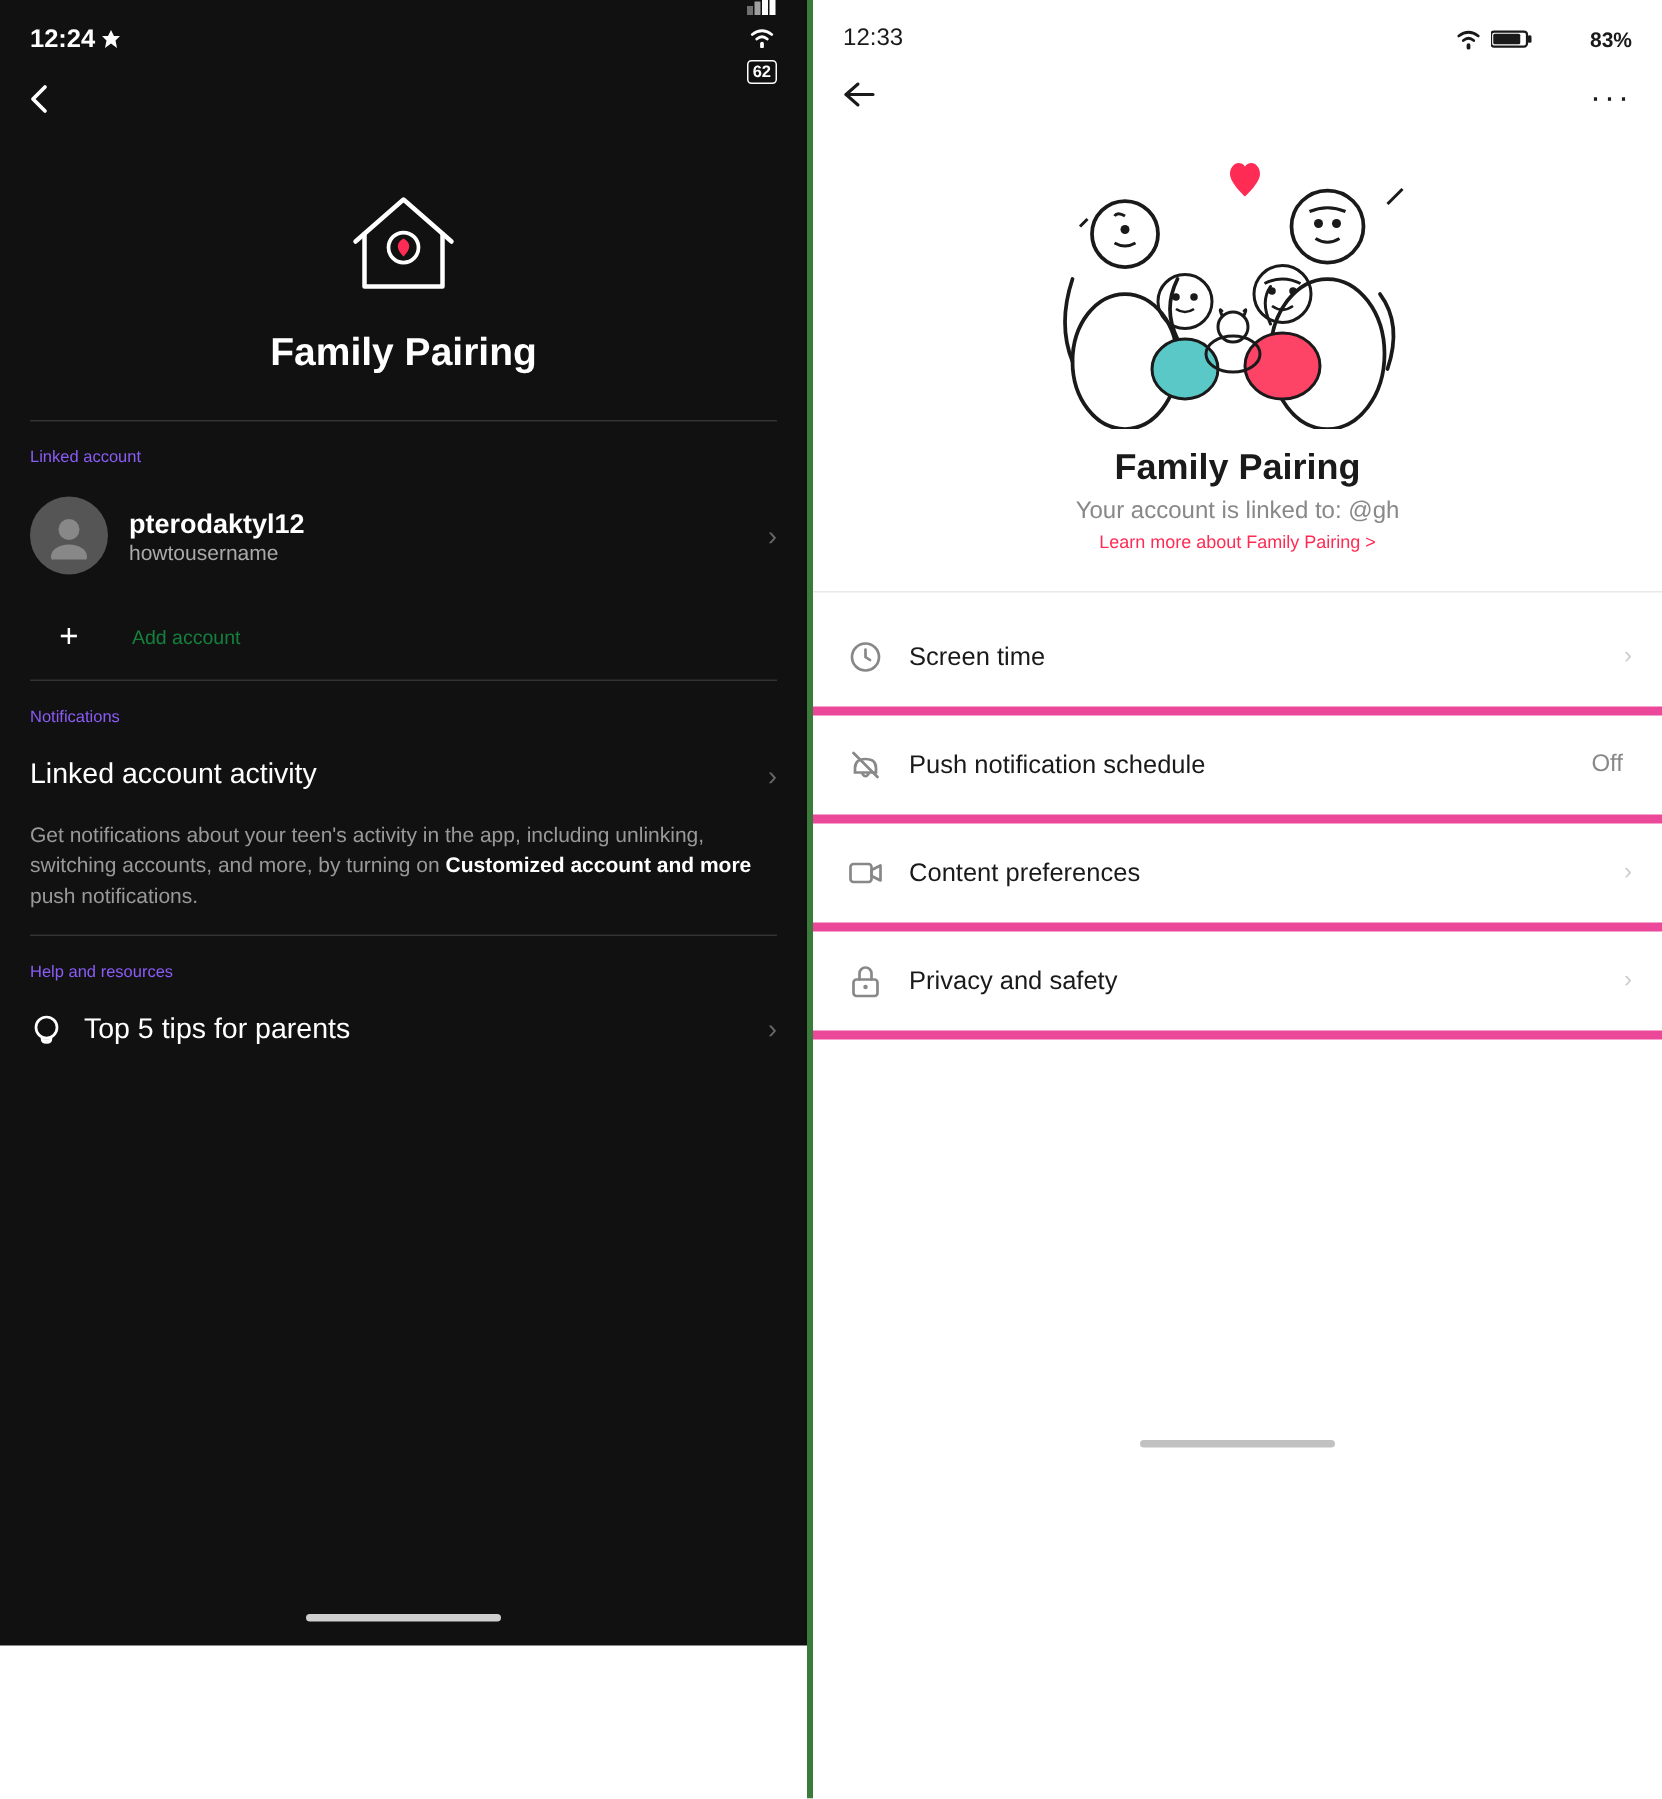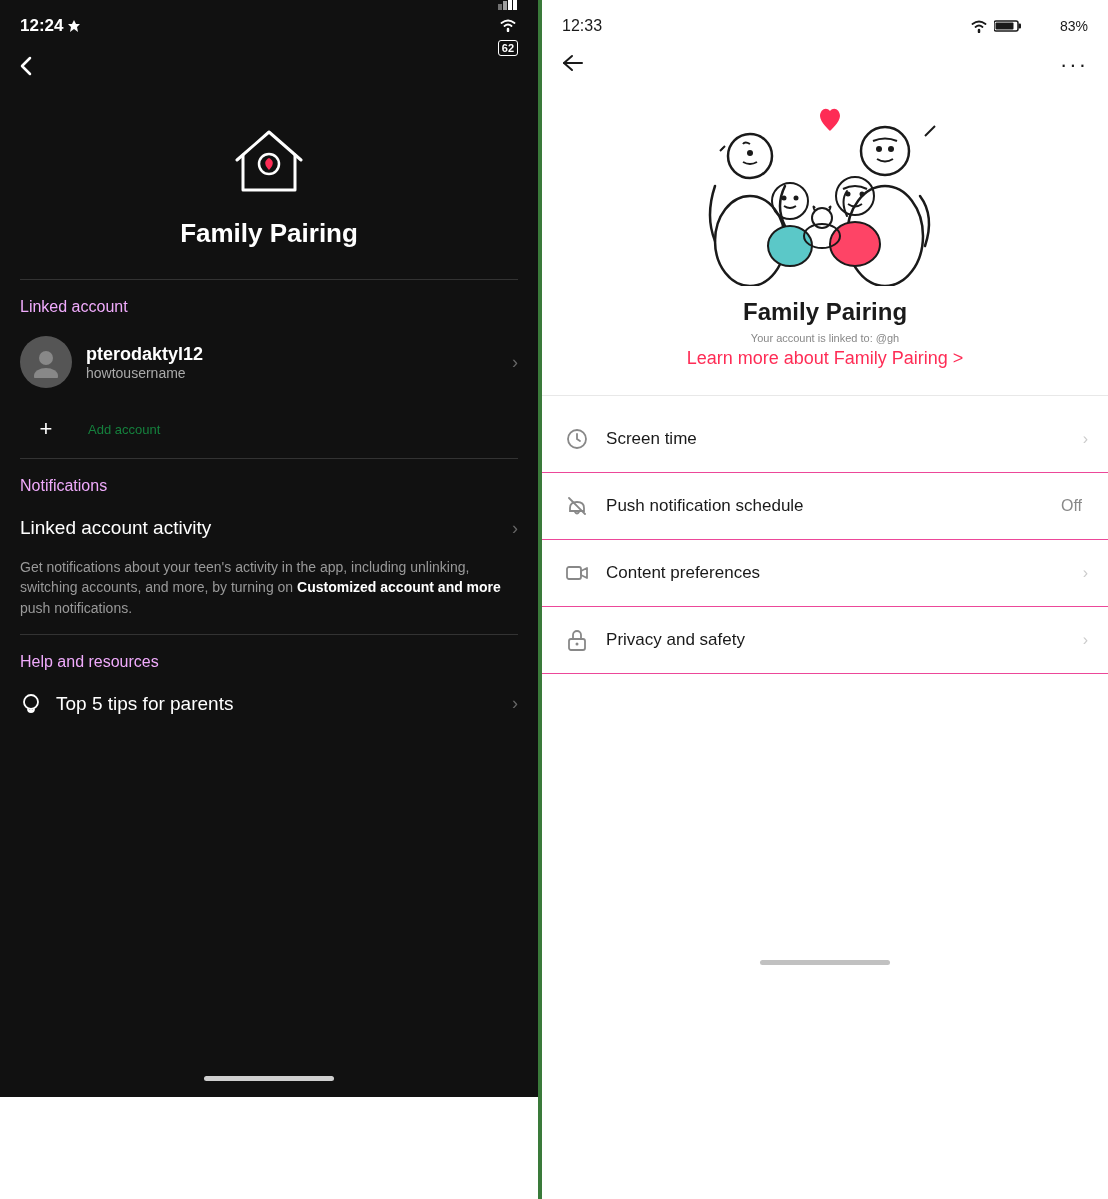--- a/index.html
+++ b/index.html
@@ -444,7 +444,7 @@
         <rect x="24.5" y="4.5" width="2.5" height="5" rx="1" fill="#1a1a1a"></rect>
         <rect x="1.5" y="3.5" width="18" height="7" rx="1" fill="#1a1a1a"></rect>
       </svg>
-      <span style="font-size:14px;font-weight:400;margin-left:32px;">83%</span>
+      <span style="font-size:14px;font-weight:700;margin-left:32px;">83%</span>
     </div>
   </div>
 

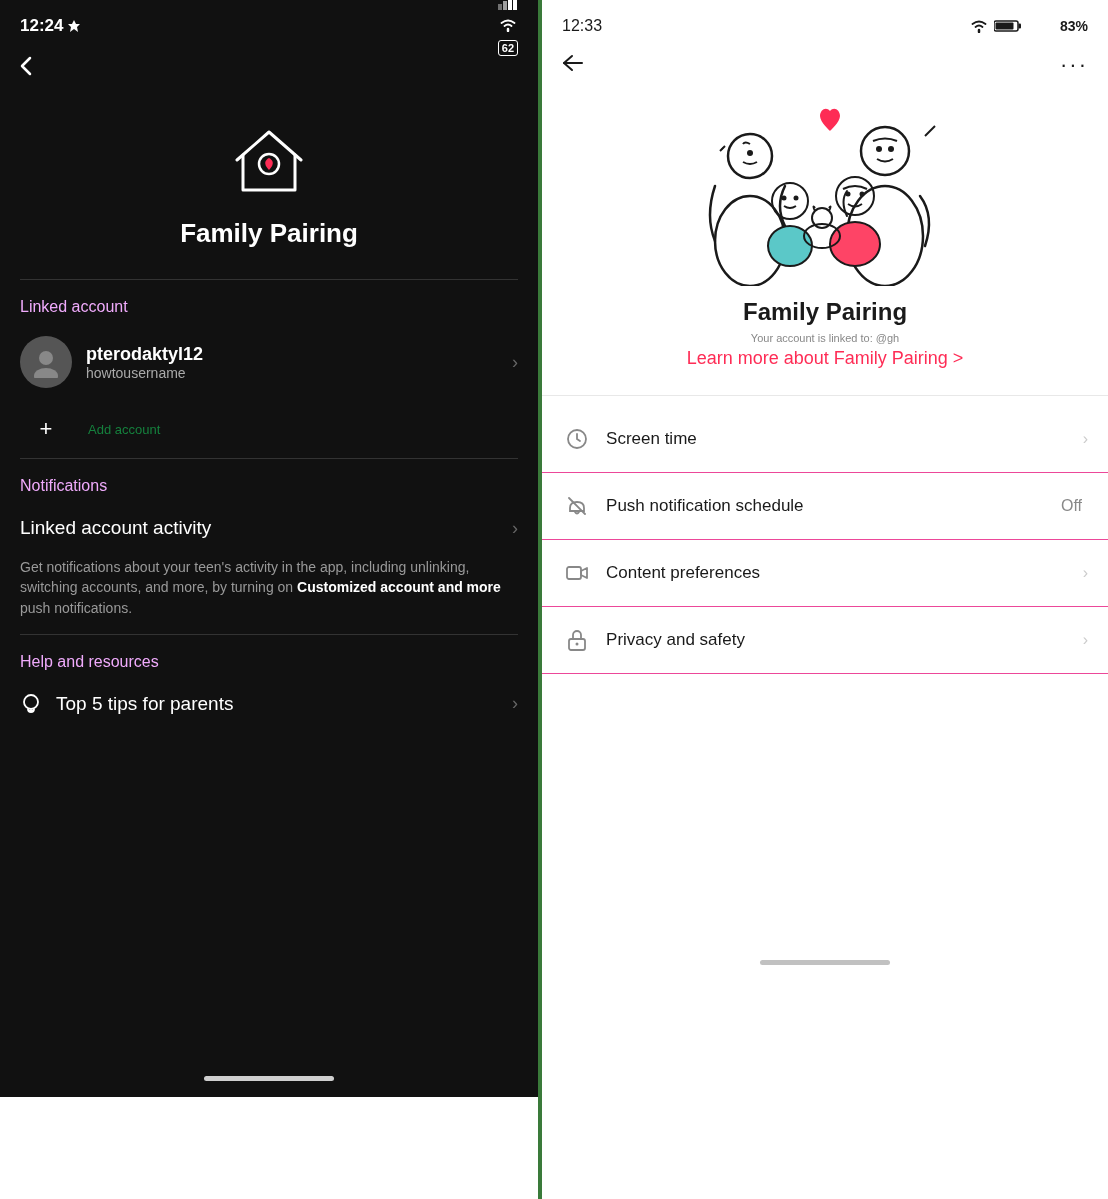--- a/index.html
+++ b/index.html
@@ -74,8 +74,8 @@
     }
 
     .section-label {
-      font-size: 16px;
-      color: #f0abfc;
+      font-size: 11px;
+      color: #8b5cf6;
       padding: 18px 20px 8px;
       font-weight: 400;
     }

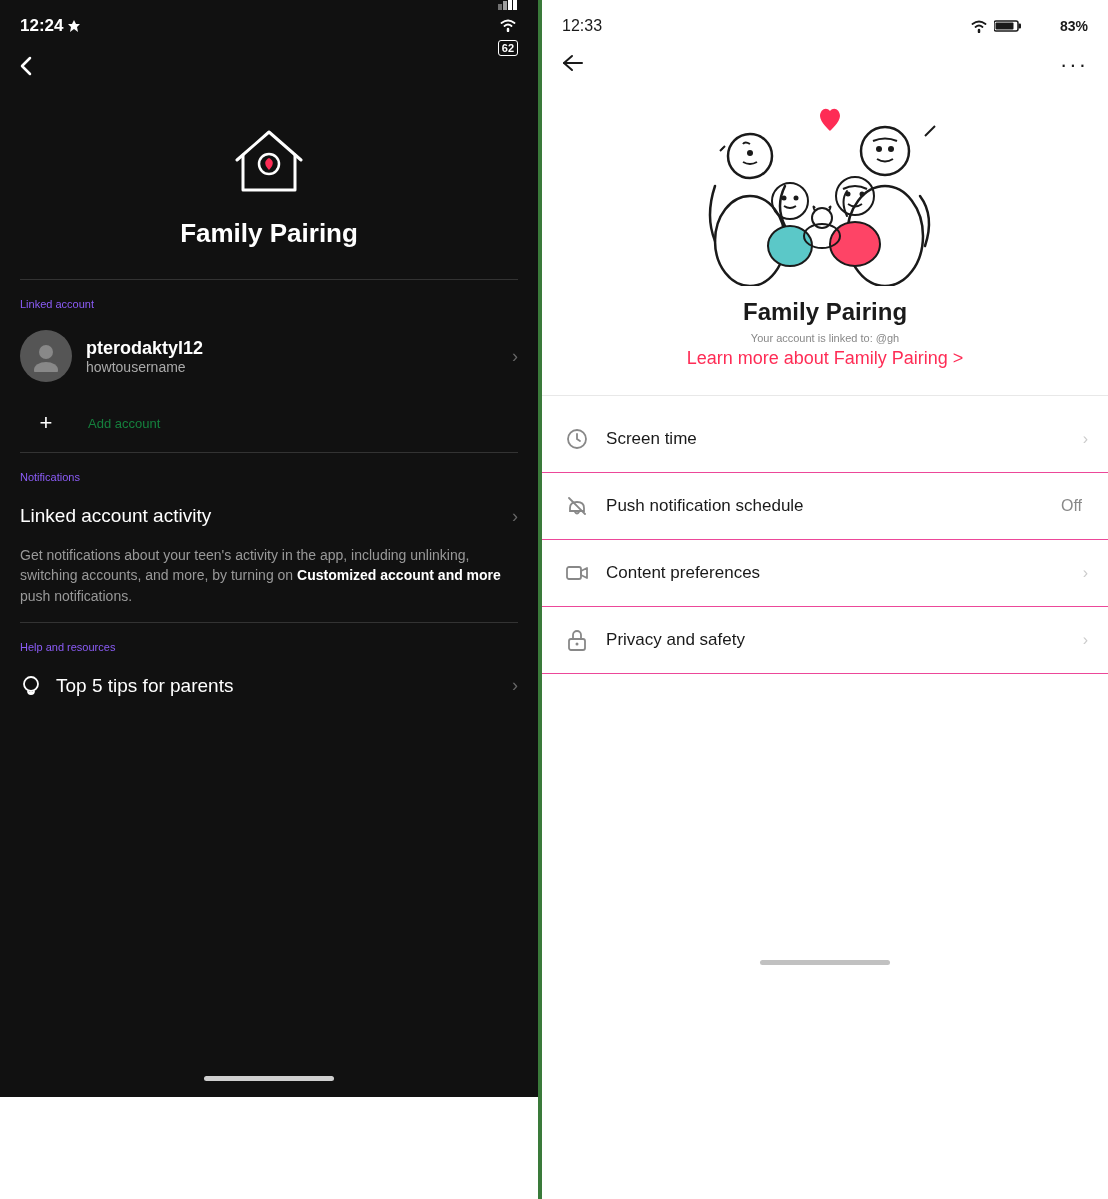--- a/index.html
+++ b/index.html
@@ -249,7 +249,7 @@
       margin-bottom: 6px;
     }
     .right-subtitle {
-      font-size: 11px;
+      font-size: 16px;
       color: #888;
       text-align: center;
       margin-bottom: 4px;

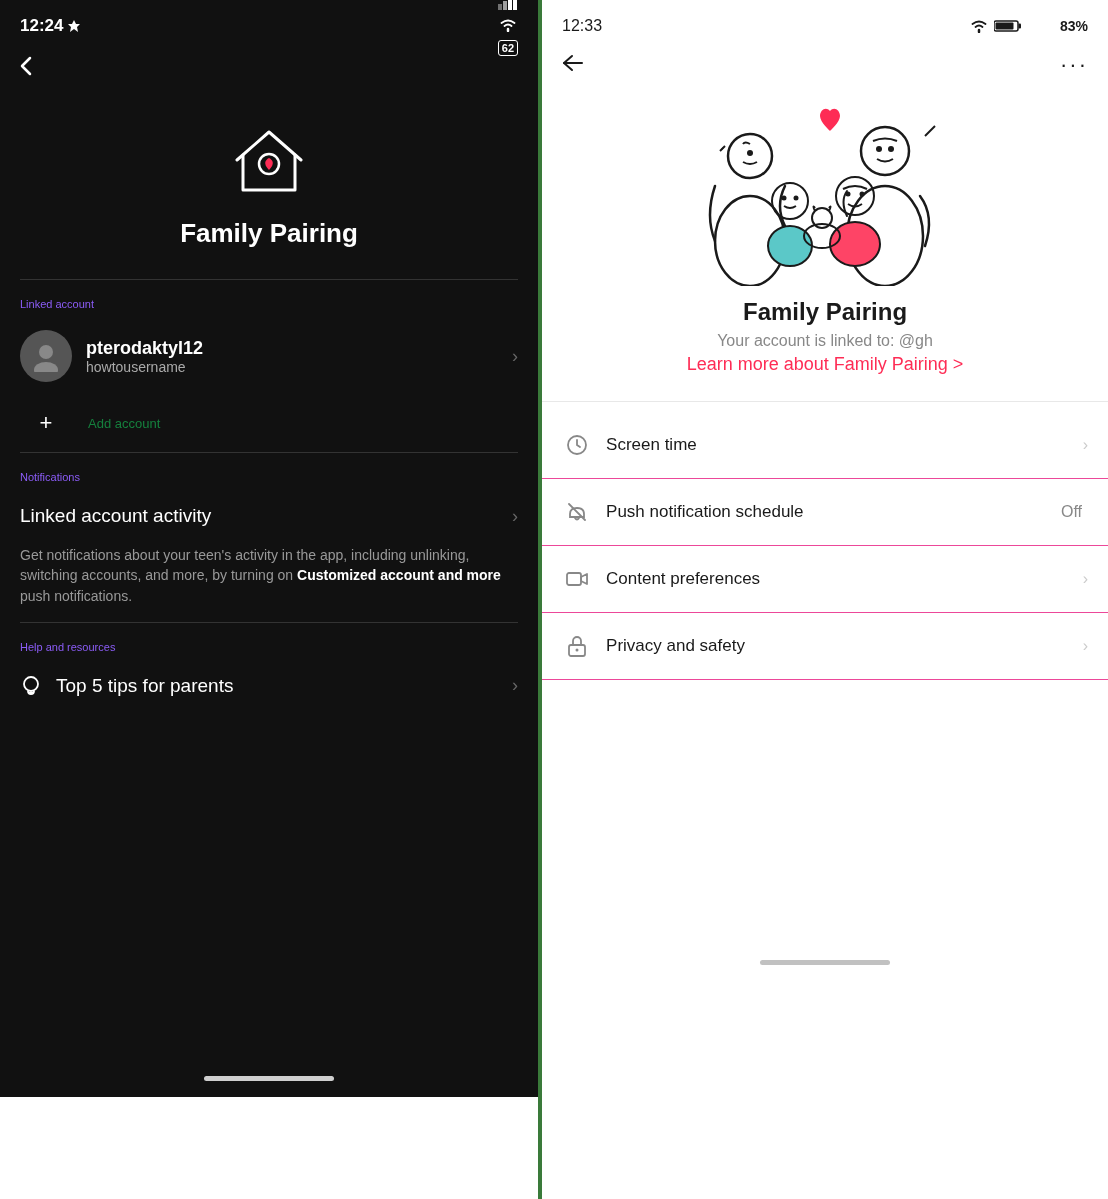--- a/index.html
+++ b/index.html
@@ -255,7 +255,7 @@
       margin-bottom: 4px;
     }
     .learn-more-link {
-      font-size: 18px;
+      font-size: 12px;
       color: #fe2c55;
       text-align: center;
       font-weight: 500;

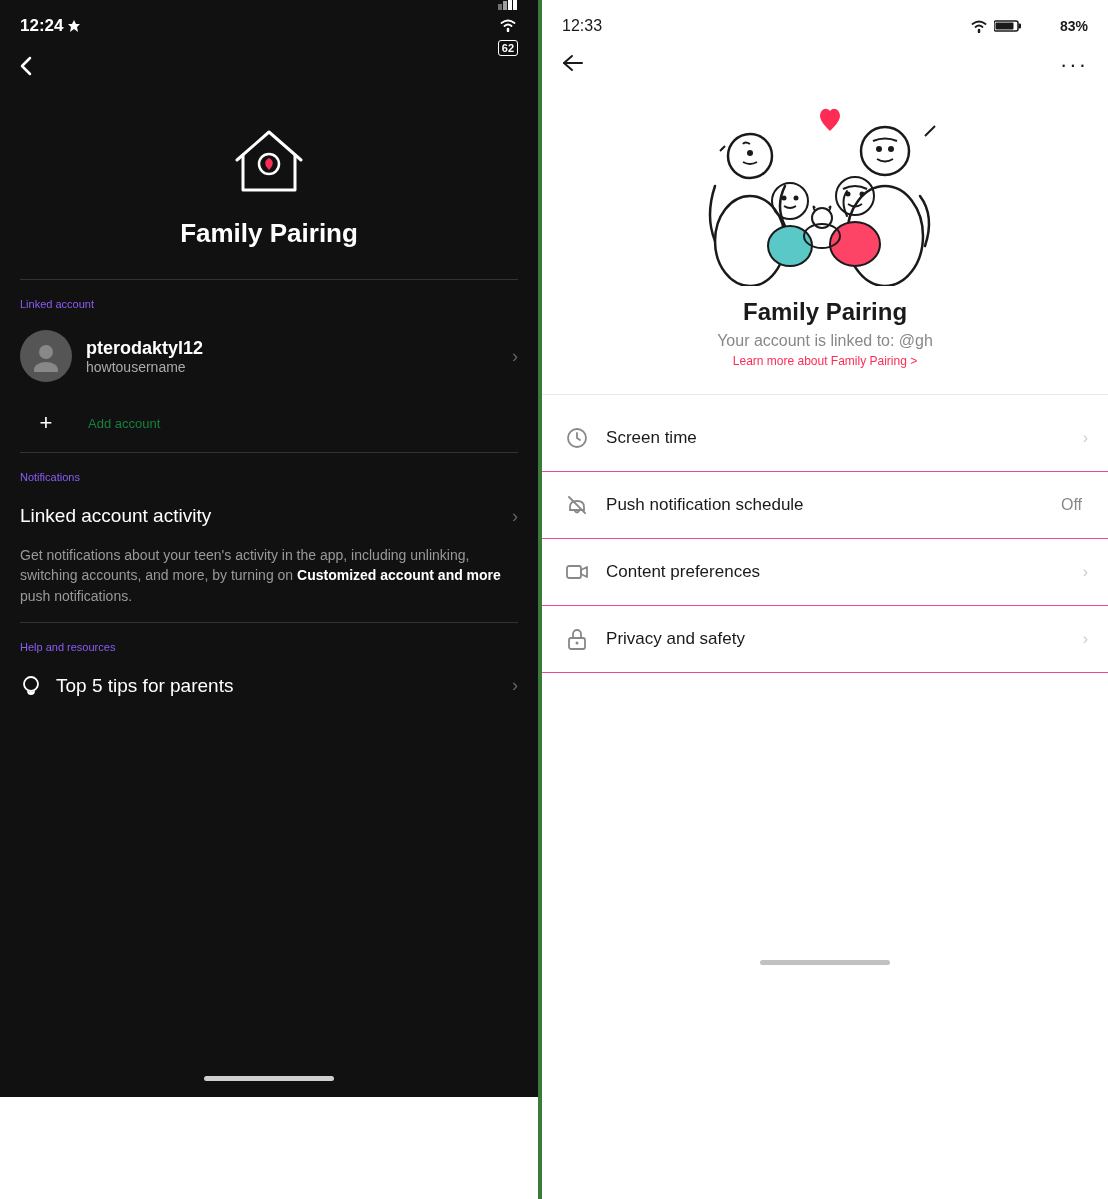--- a/index.html
+++ b/index.html
@@ -272,7 +272,7 @@
       display: flex;
       align-items: center;
       padding: 18px 20px;
-      border-bottom: 1px solid #ec4899;
+      border-bottom: 6px solid #ec4899;
       cursor: pointer;
     }
     .menu-icon {

